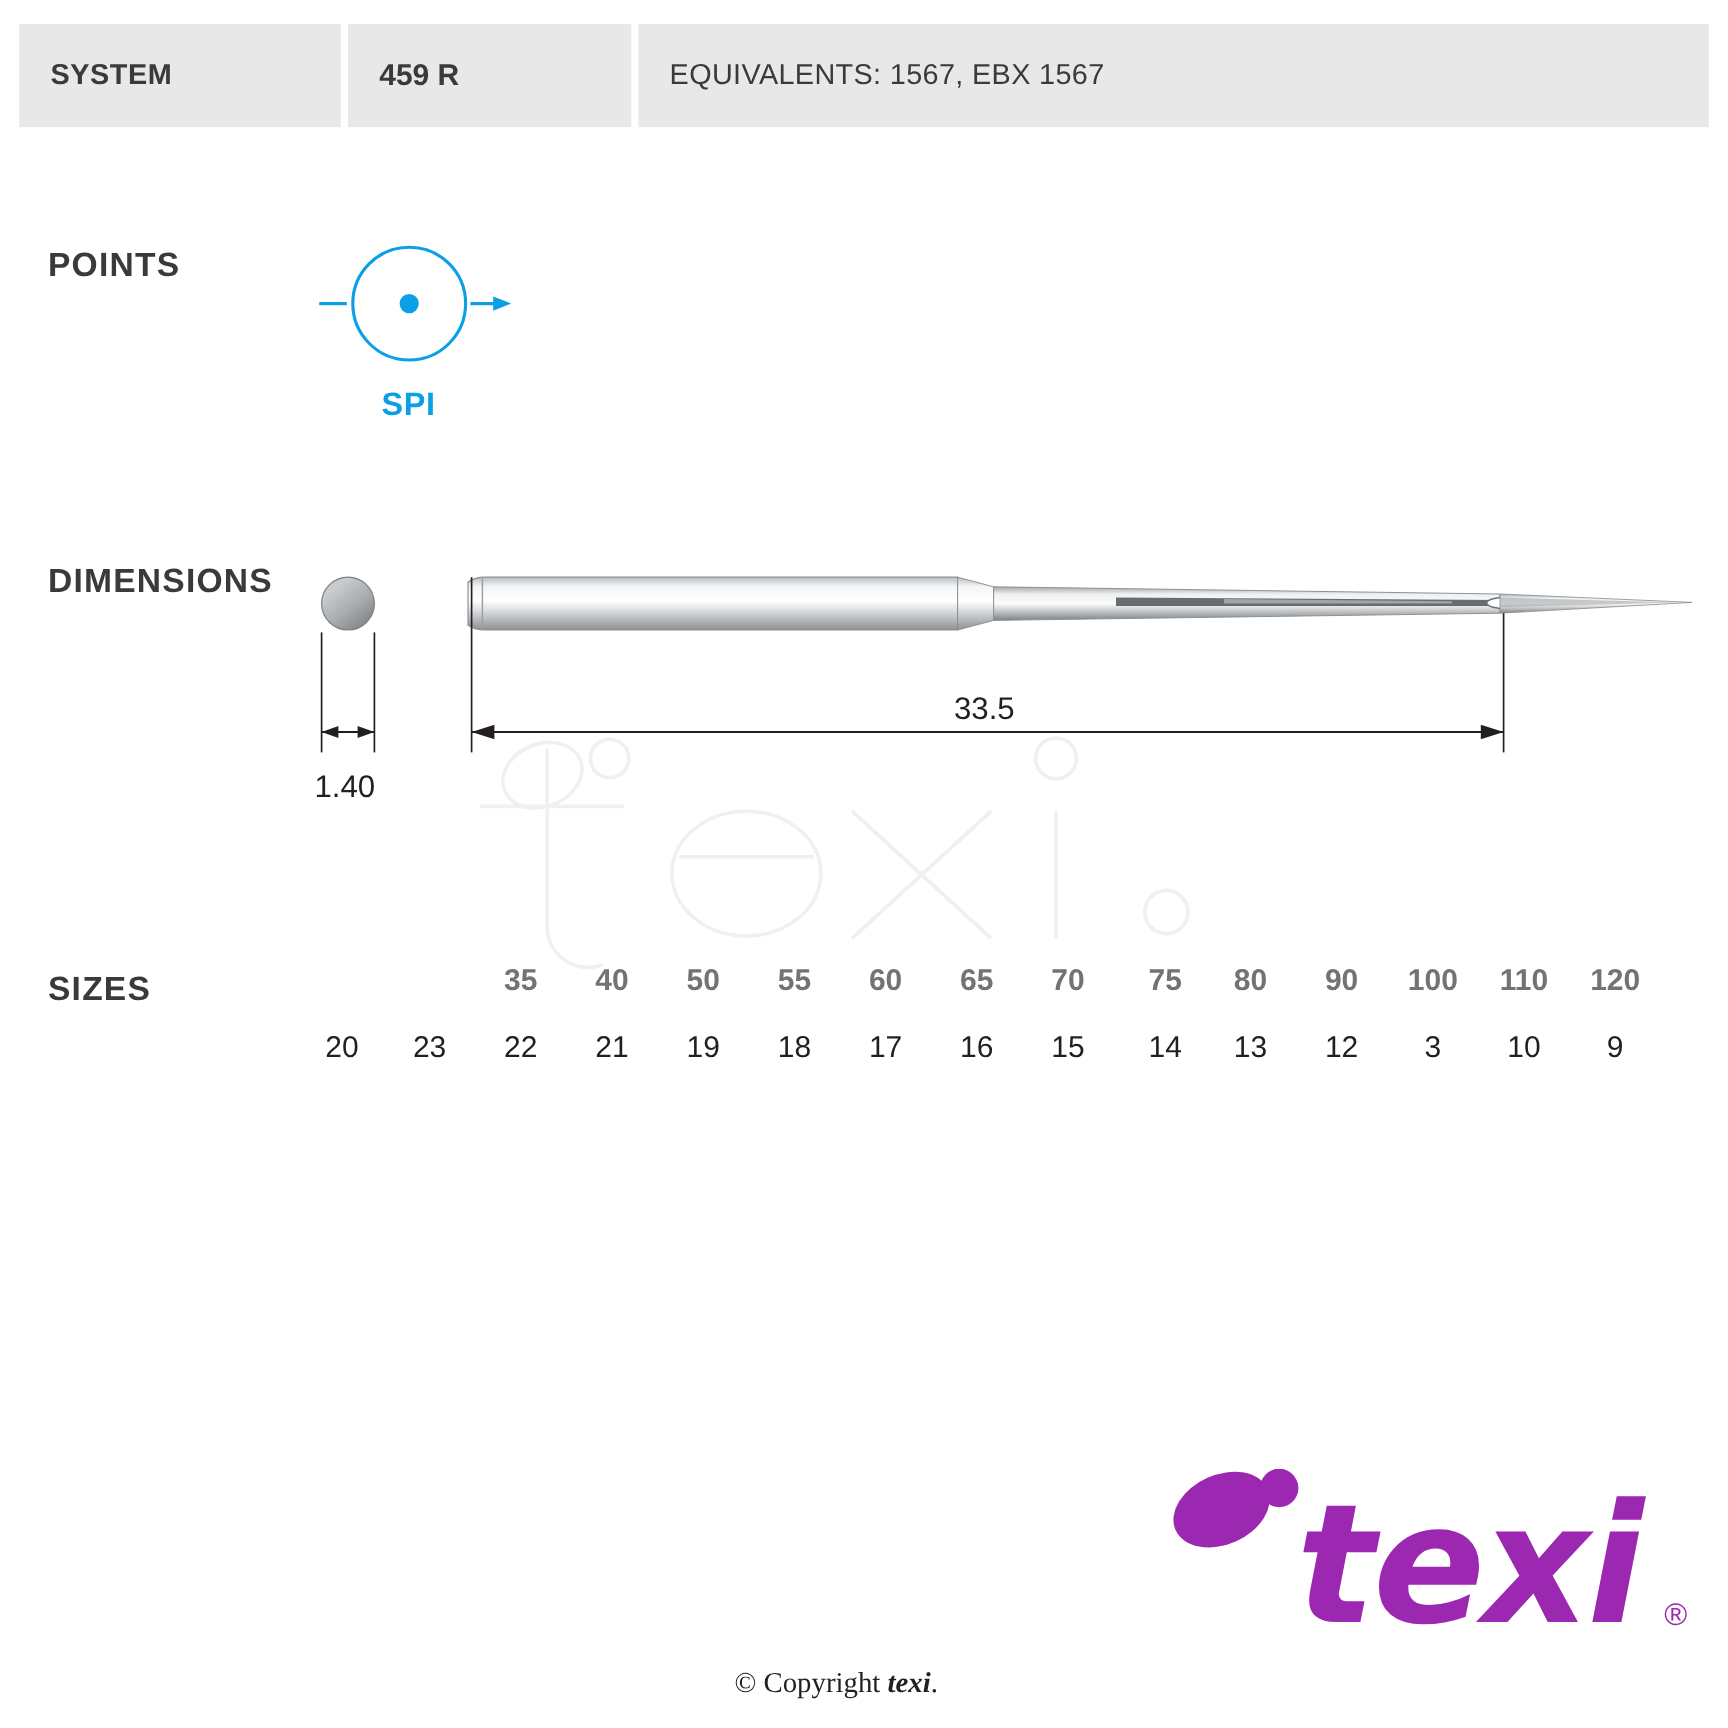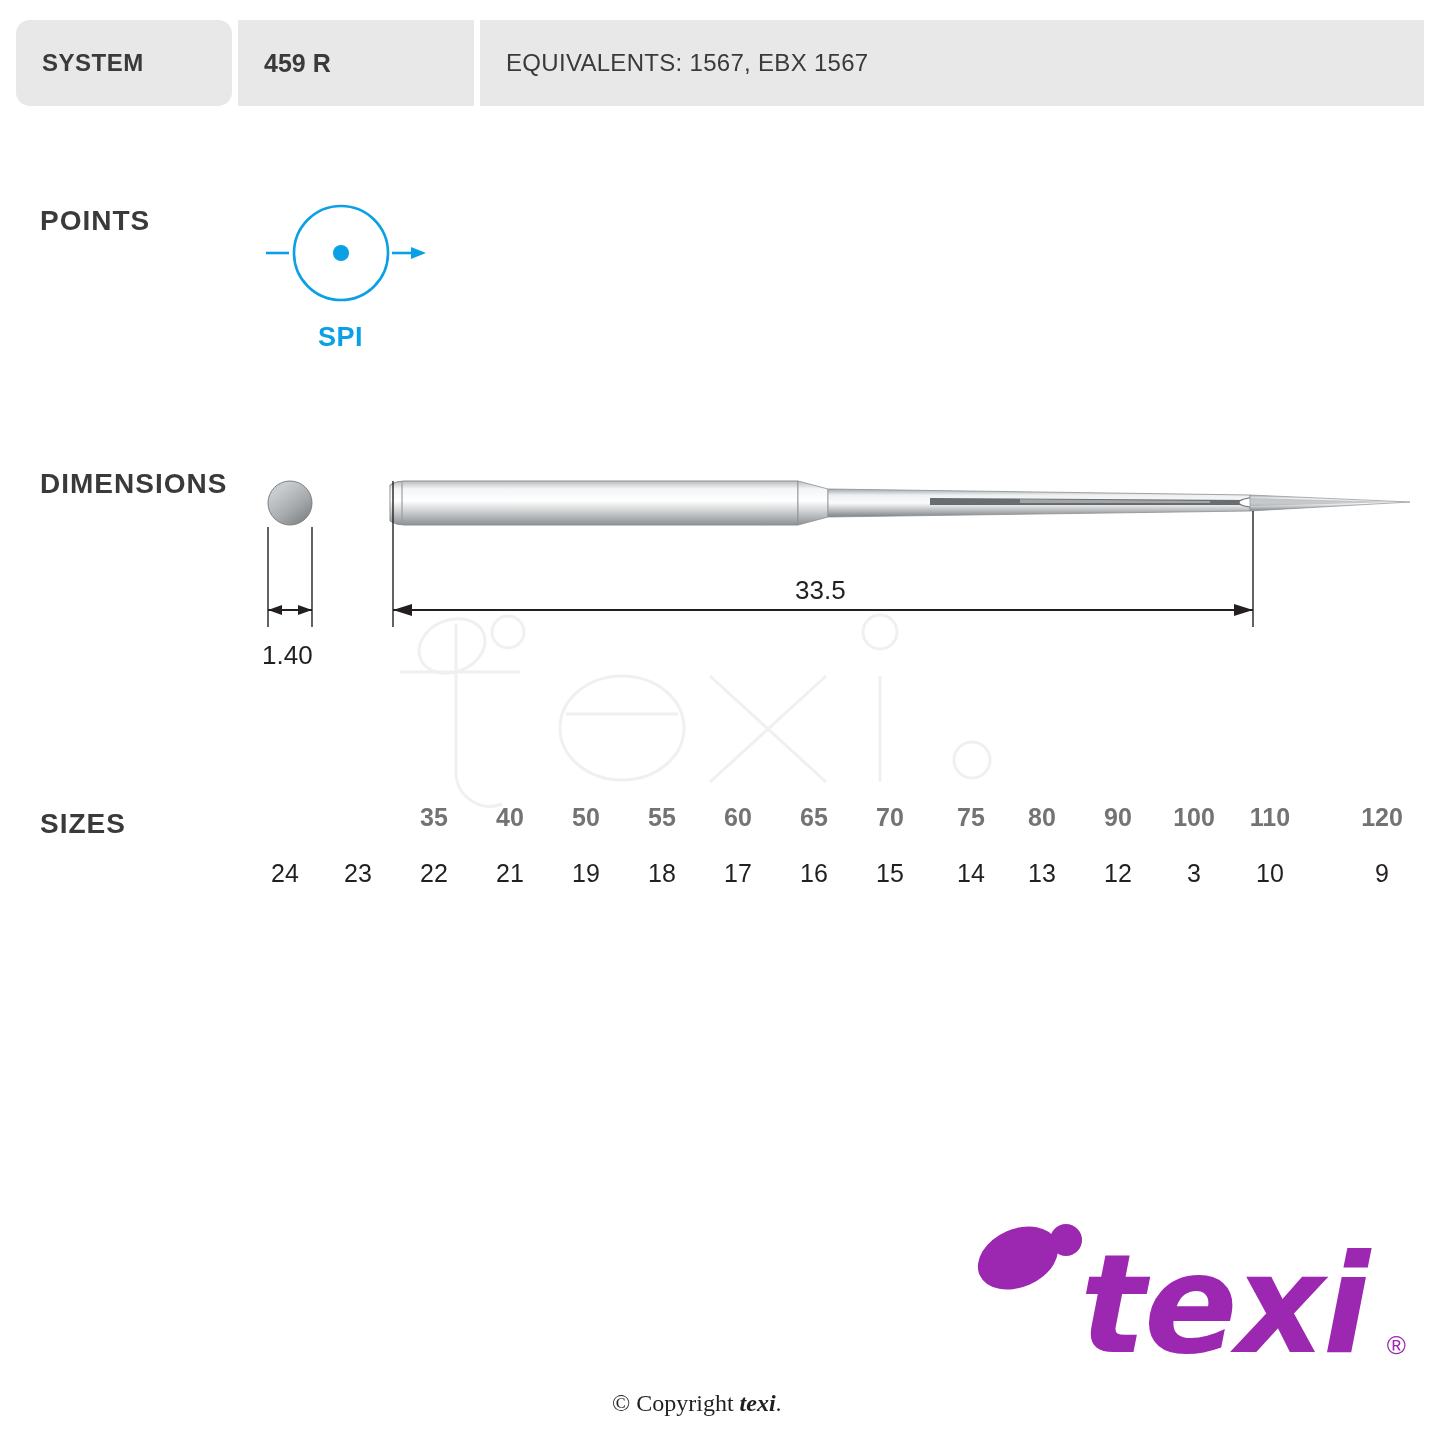--- a/index.html
+++ b/index.html
@@ -33,7 +33,7 @@
     padding-left: 26px;
     box-sizing: border-box;
   }
-  .hdr-cell.c1 { width: 216px; border-radius: 14px; }
+  .hdr-cell.c1 { width: 268px; }
   .hdr-cell.c2 { width: 236px; }
   .hdr-cell.c3 { flex: 1; }
   .hdr-label {

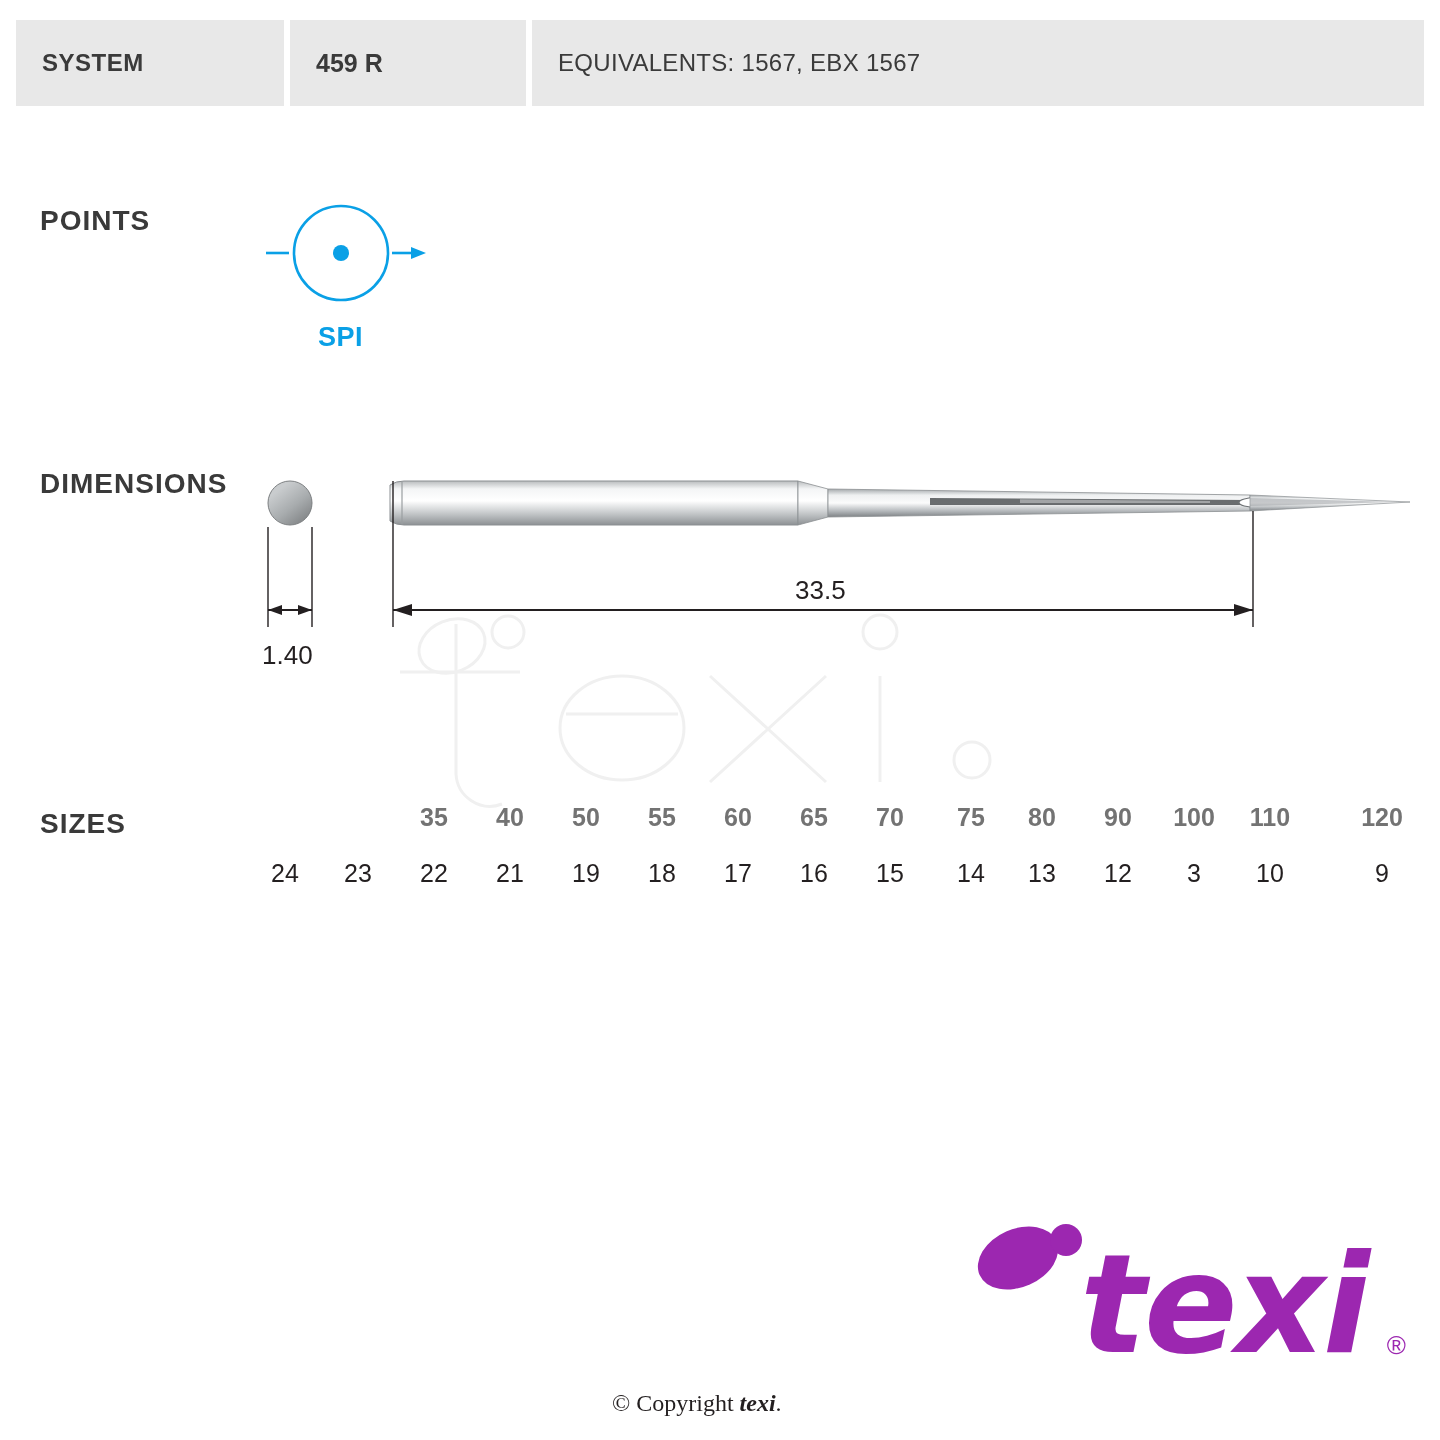--- a/index.html
+++ b/index.html
@@ -360,7 +360,7 @@
     <div class="metric">110</div>
     <div class="nm">10</div>
   </div>
-  <div class="size-col" style="left:1097px;">
+  <div class="size-col" style="left:1061px;">
     <div class="metric">120</div>
     <div class="nm">9</div>
   </div>

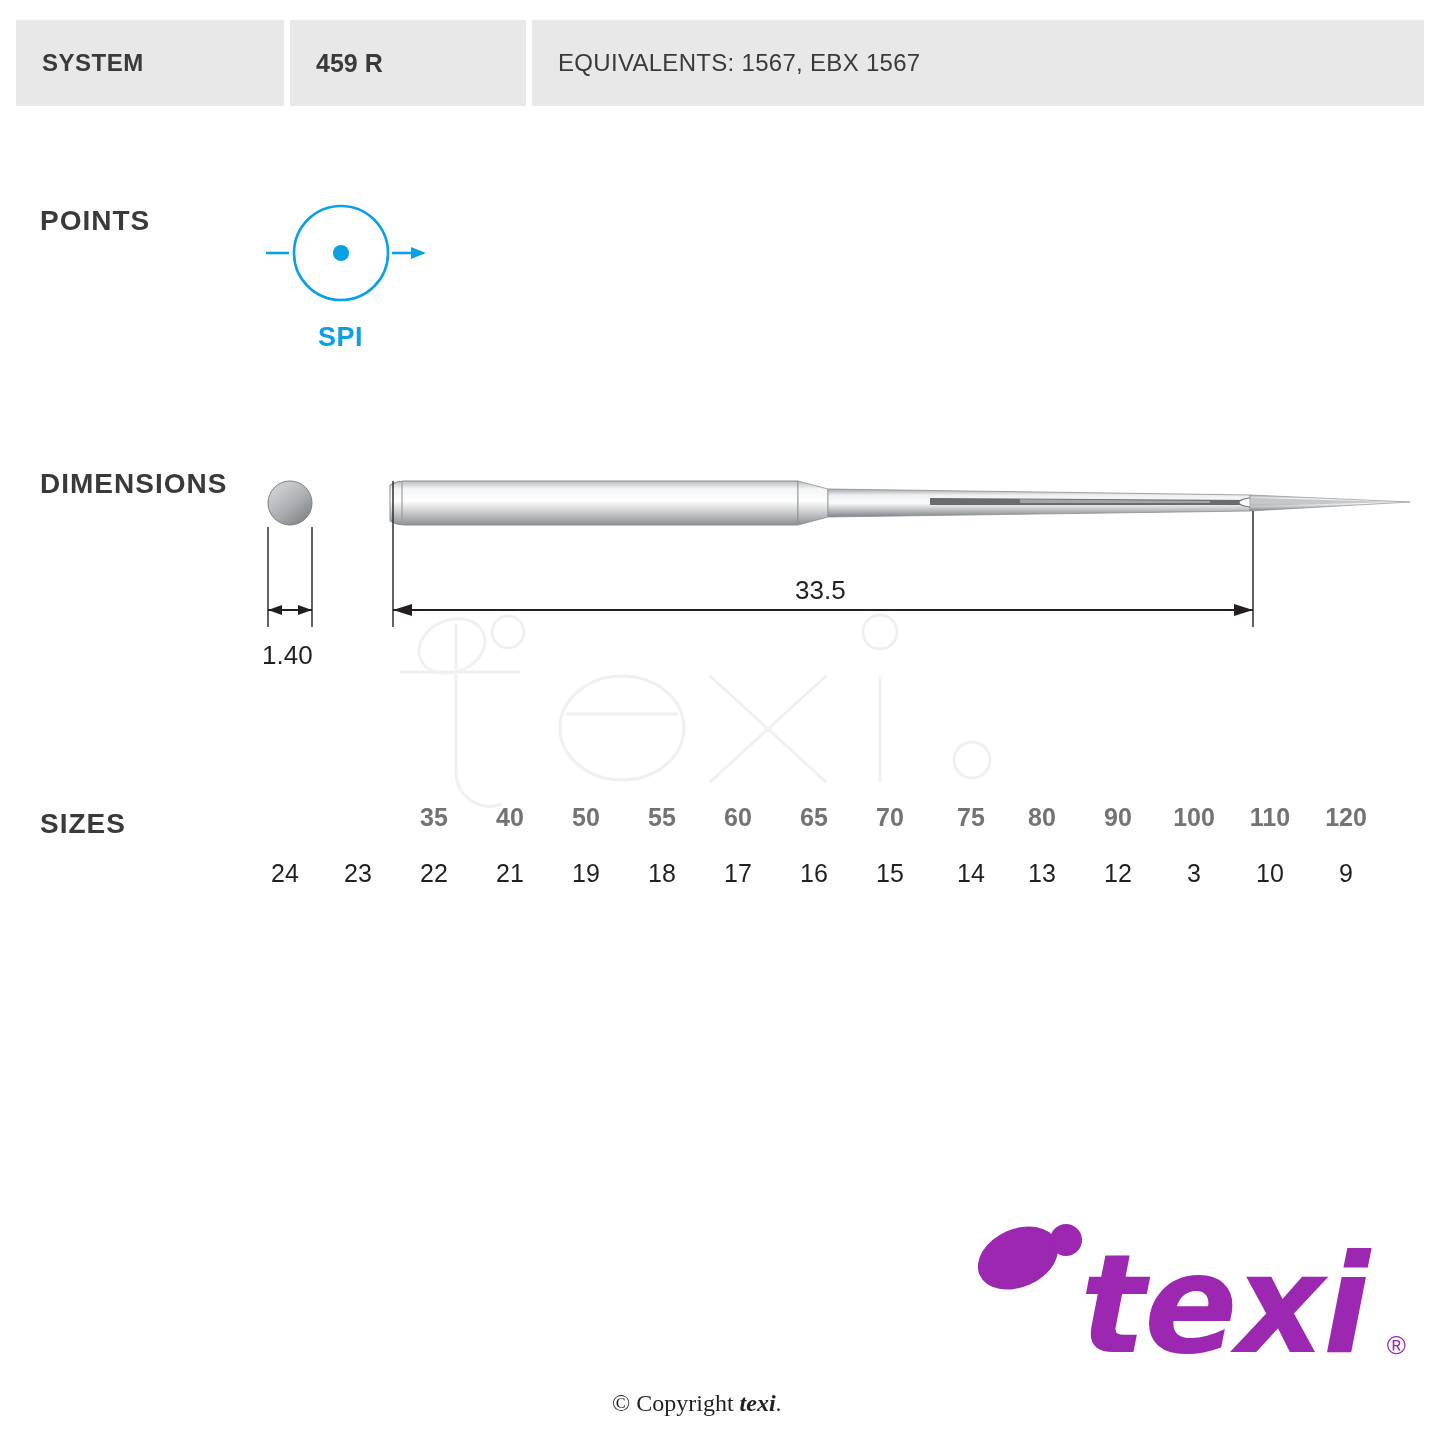--- a/index.html
+++ b/index.html
@@ -306,7 +306,7 @@
 <div class="sizes-block">
   <div class="size-col" style="left:0px;">
     <div class="metric"></div>
-    <div class="nm">24</div>
+    <div class="nm">20</div>
   </div>
   <div class="size-col" style="left:73px;">
     <div class="metric"></div>

